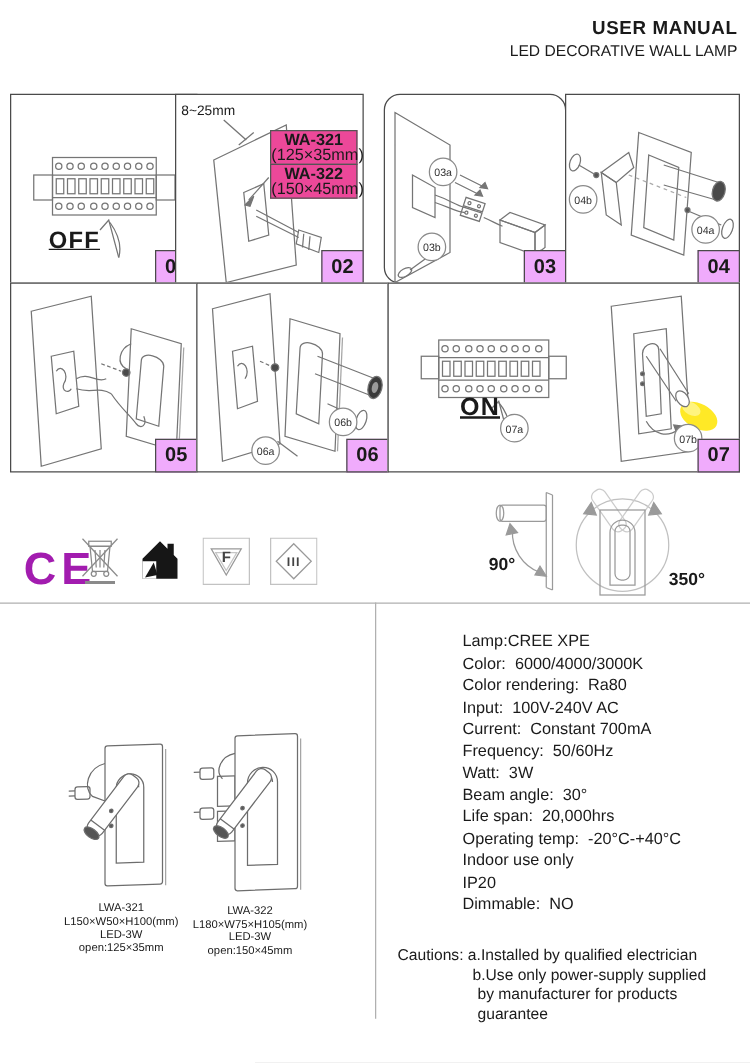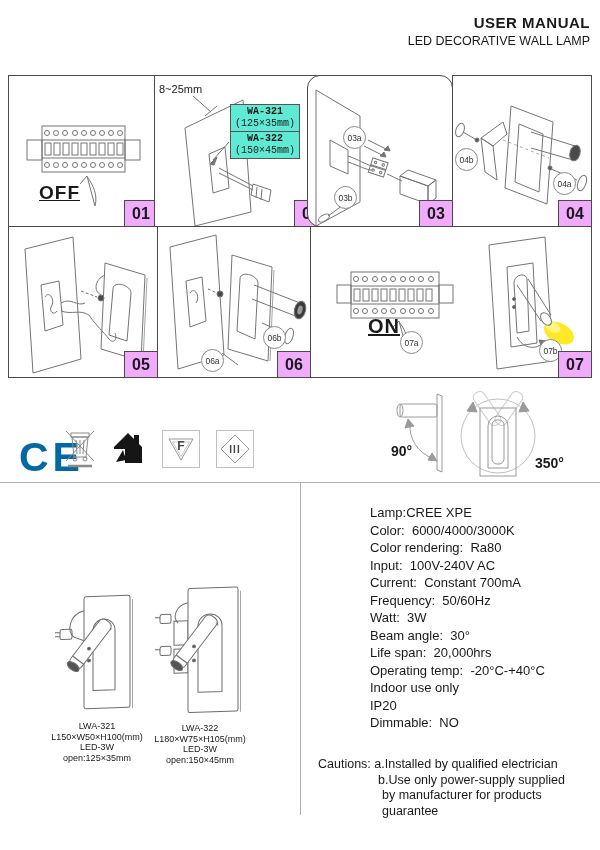--- a/index.html
+++ b/index.html
@@ -116,7 +116,7 @@
     <div class="num-badge">01</div>
   </div>
 
-  <div class="panel" style="left:154px; top:75px; width:174px; height:152px;">
+  <div class="panel" style="left:140px; top:75px; width:151px; height:152px;">
     <svg width="149" height="150" viewBox="0 0 149 150">
       <g stroke="#757575" fill="none" stroke-width="1">
         <polygon points="30,52 88,24 96,136 40,150"></polygon>

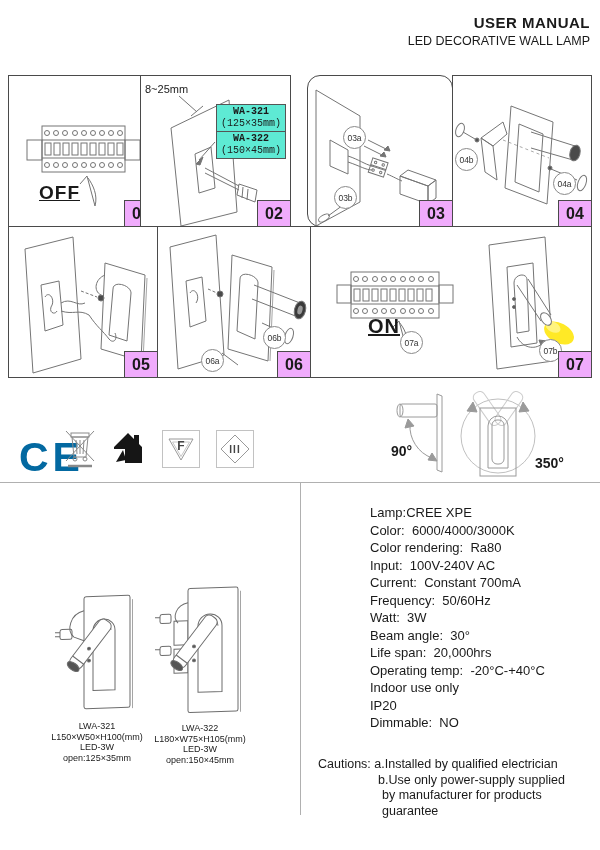--- a/index.html
+++ b/index.html
@@ -31,8 +31,8 @@
     font-size:8.5px; color:#333; box-sizing:border-box;
   }
   .callout {
-    position:absolute; border:1px solid #555; background:#5eead4; width:68px;
-    text-align:center; font-size:10px; line-height:12px; padding:1px 0;font-family:Liberation Mono, monospace;
+    position:absolute; border:1px solid #555; background:#ec4899; width:68px;
+    text-align:center; font-size:13px; line-height:12px; padding:1px 0;
   }
   .callout .m { font-weight:bold; }
   .depth-label { position:absolute; font-size:11px; }

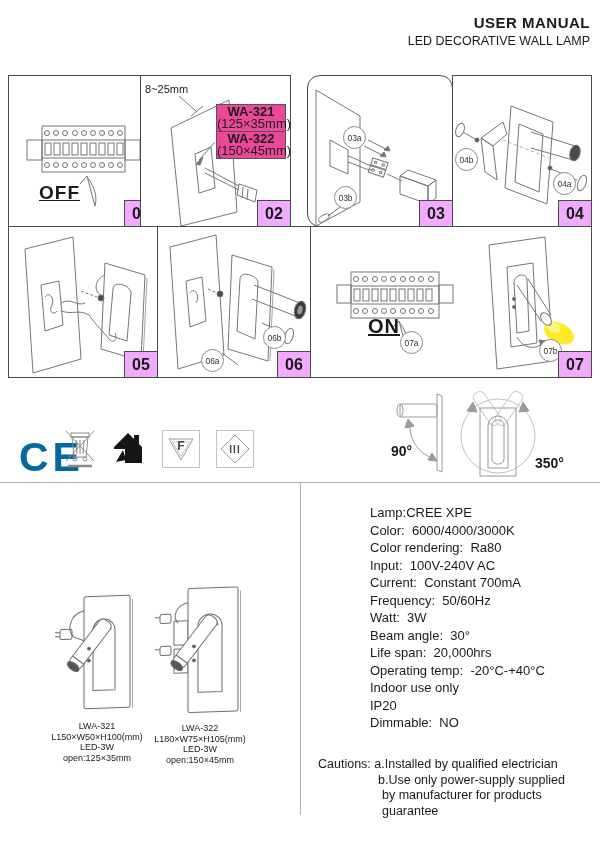--- a/index.html
+++ b/index.html
@@ -42,7 +42,7 @@
   .divider-v { position:absolute; left:300px; top:482px; width:1px; height:333px; background:#b0b0b0; }
 
   
-  .ce-mark { position:absolute; left:19px; top:434px; font-size:41px; font-weight:bold; letter-spacing:4px; color:#0369a1; }
+  .ce-mark { position:absolute; left:19px; top:434px; font-size:36px; font-weight:bold; letter-spacing:4px; color:#a21caf; }
   .cert-svg { position:absolute; }
 
   

